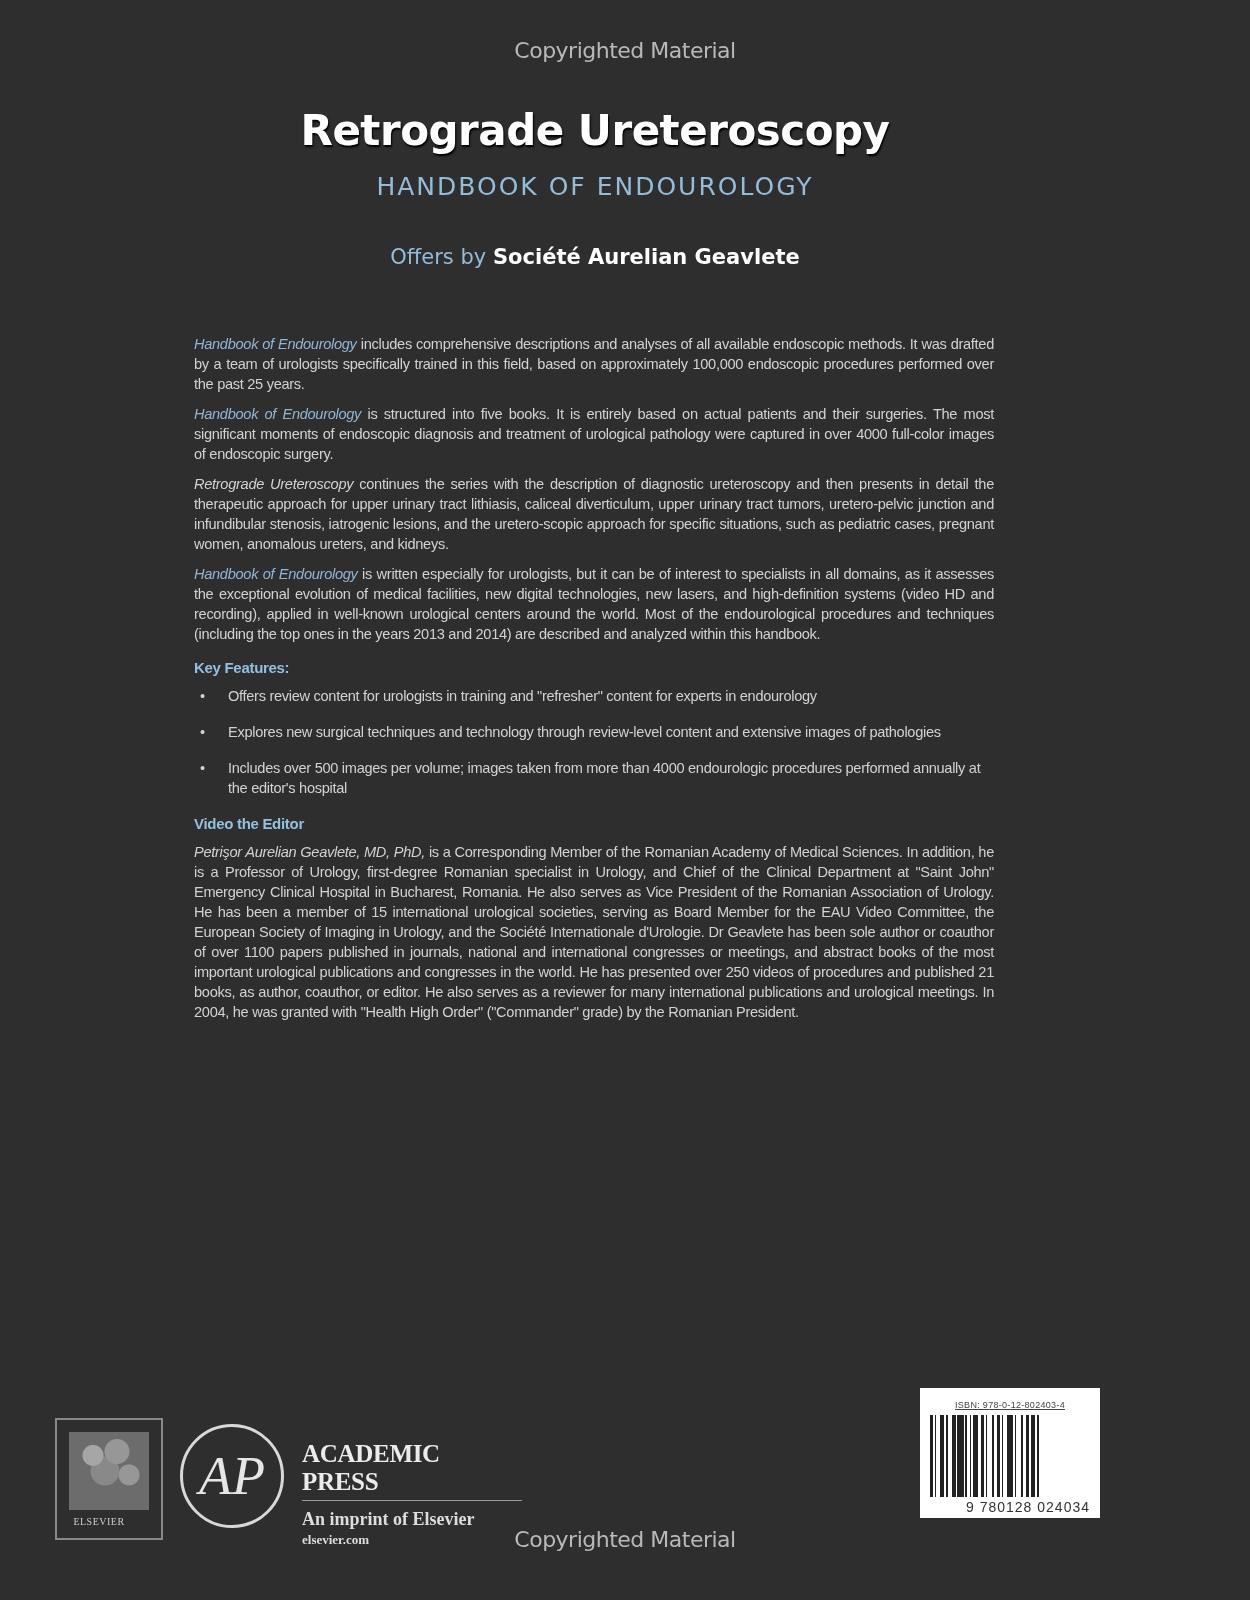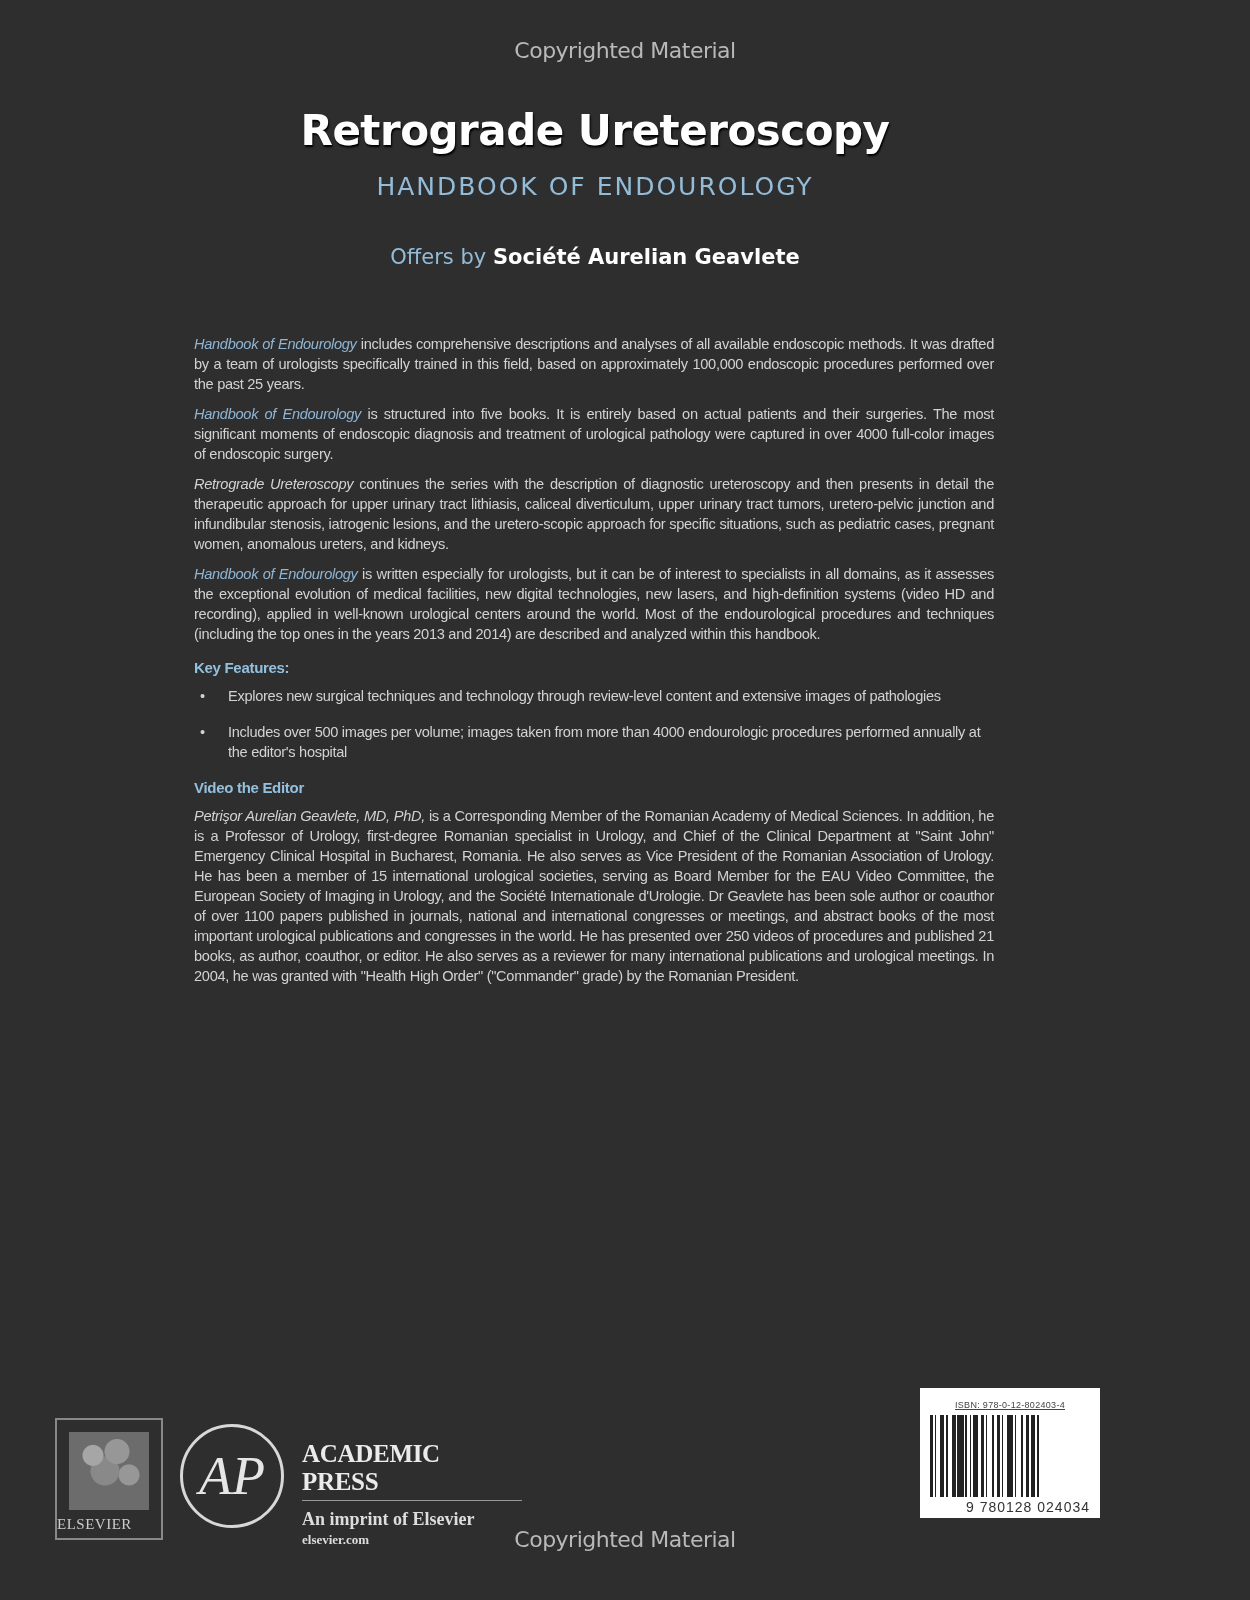--- a/index.html
+++ b/index.html
@@ -113,6 +113,7 @@
 
   <div class="section-head">Key Features:</div>
   <ul class="features">
+    <li>Offers review content for urologists in training and "refresher" content for experts in endourology</li>
     <li>Explores new surgical techniques and technology through review-level content and extensive images of pathologies</li>
     <li>Includes over 500 images per volume; images taken from more than 4000 endourologic procedures performed annually at the editor's hospital</li>
   </ul>

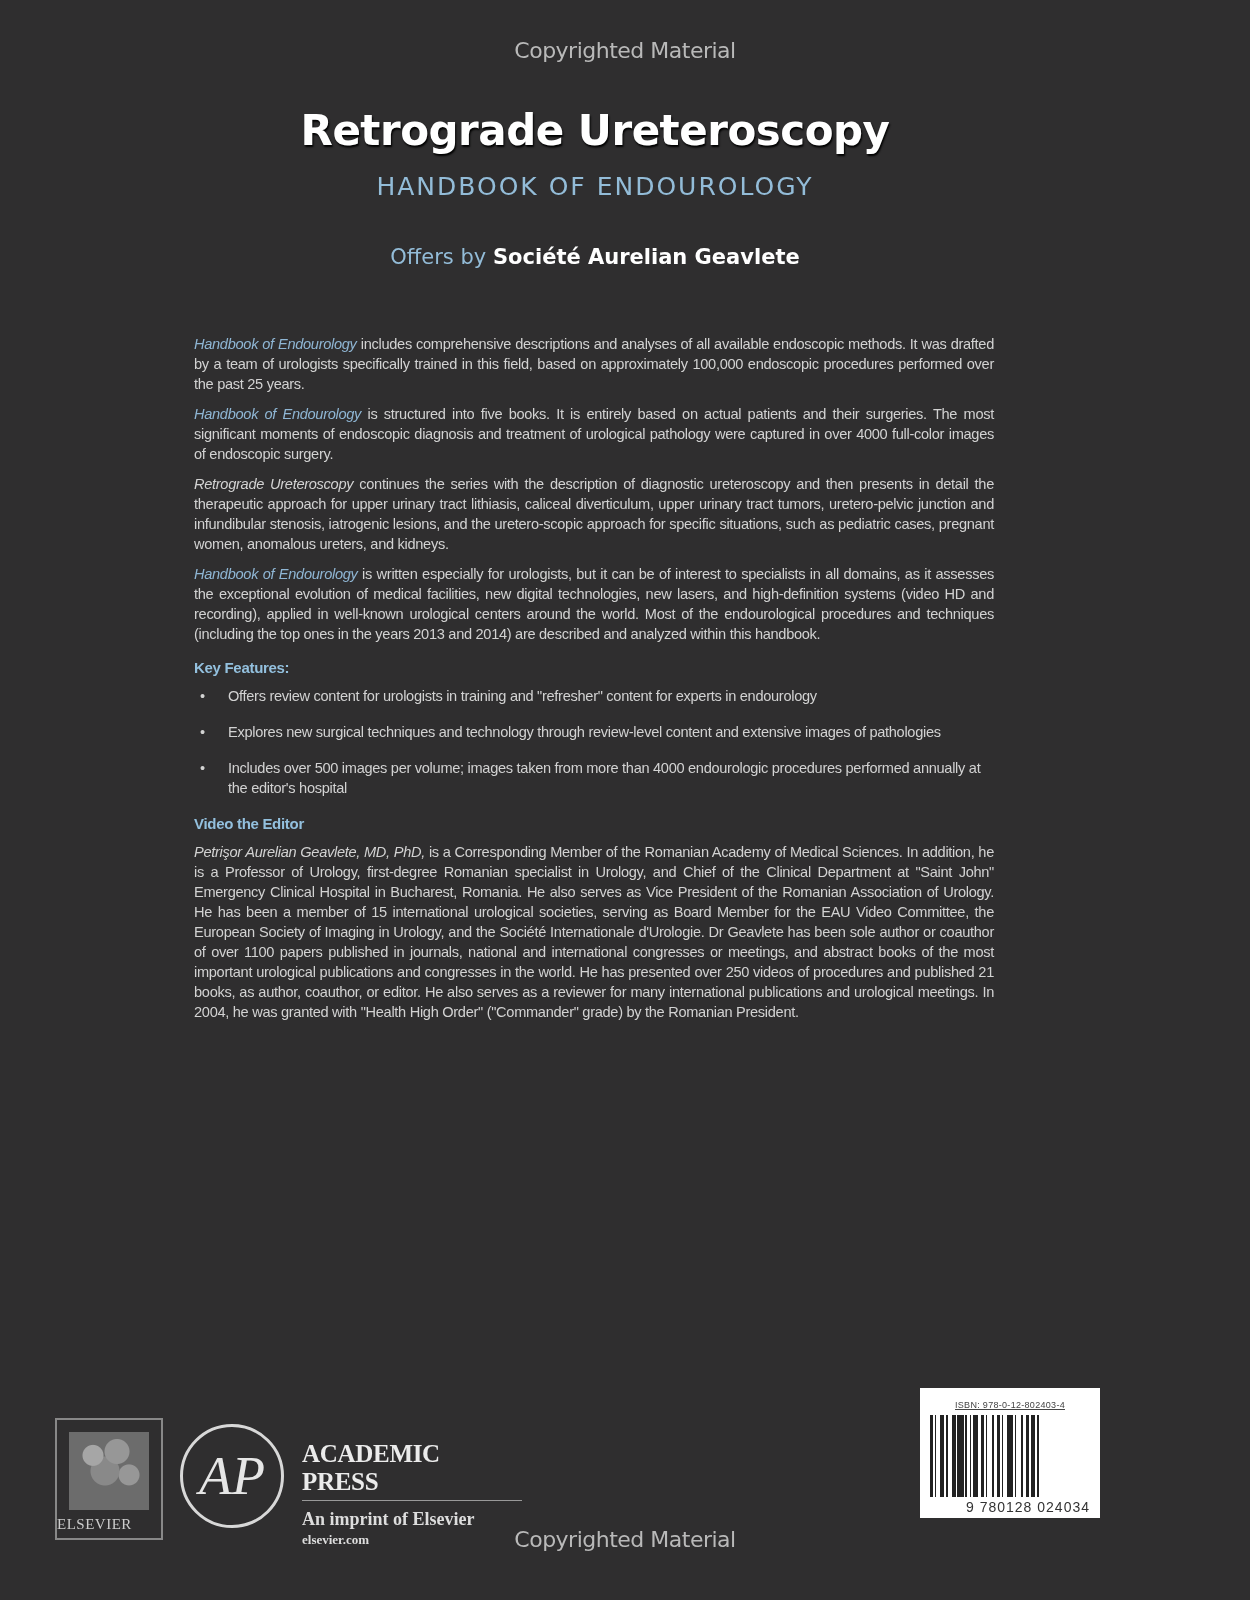--- a/index.html
+++ b/index.html
@@ -68,8 +68,8 @@
     opacity: 0.85;
   }
   .elsevier-word {
-    position: absolute; left: 0; width: 84px; top: 96px; text-align: left;
-    font-family: "Liberation Serif", serif; font-size: 15px; color: #ccc; letter-spacing: 0.5px;
+    position: absolute; left: 0; width: 84px; top: 96px; text-align: center;
+    font-family: "Liberation Serif", serif; font-size: 10px; color: #ccc; letter-spacing: 0.5px;
   }
   .ap-circle {
     position: absolute; left: 125px; top: 6px; width: 104px; height: 104px;

